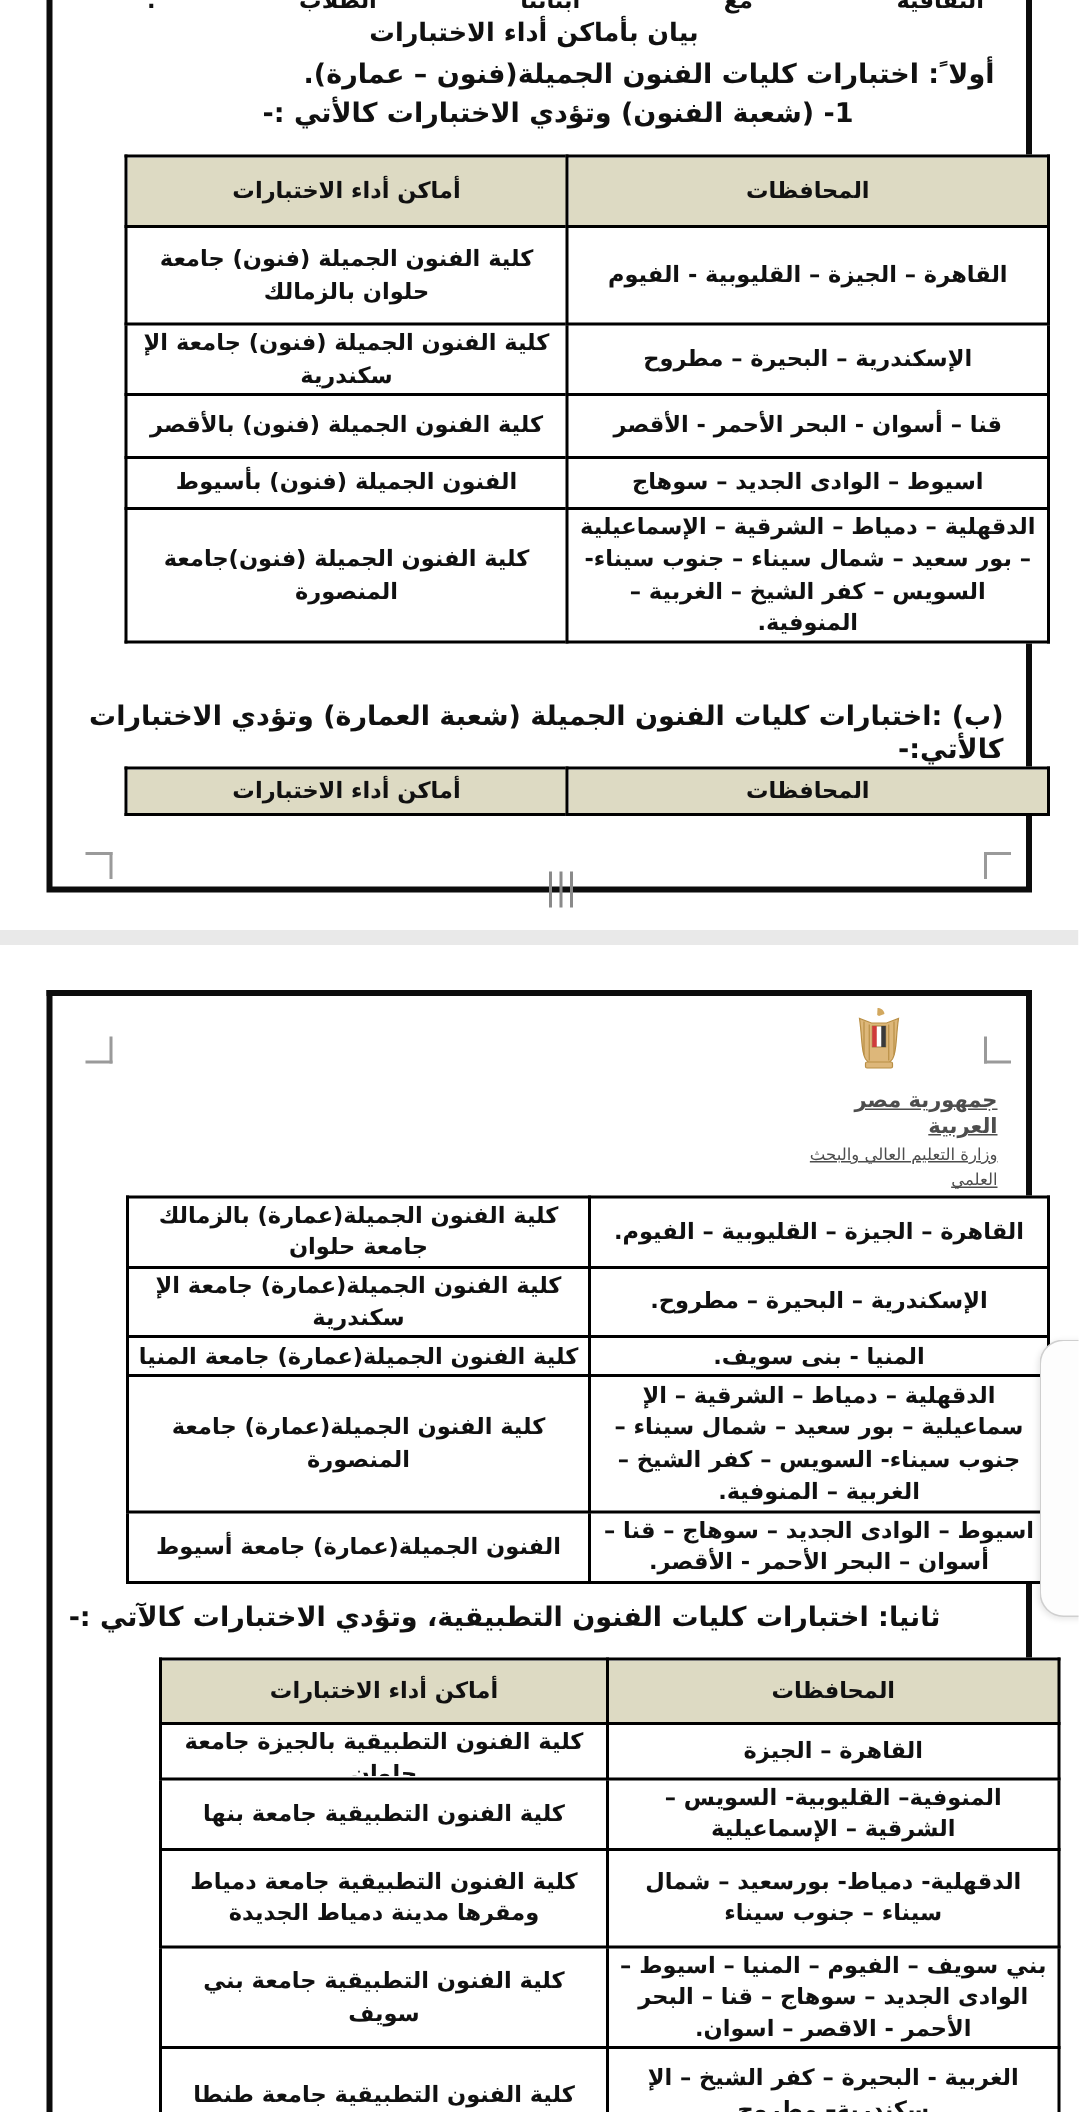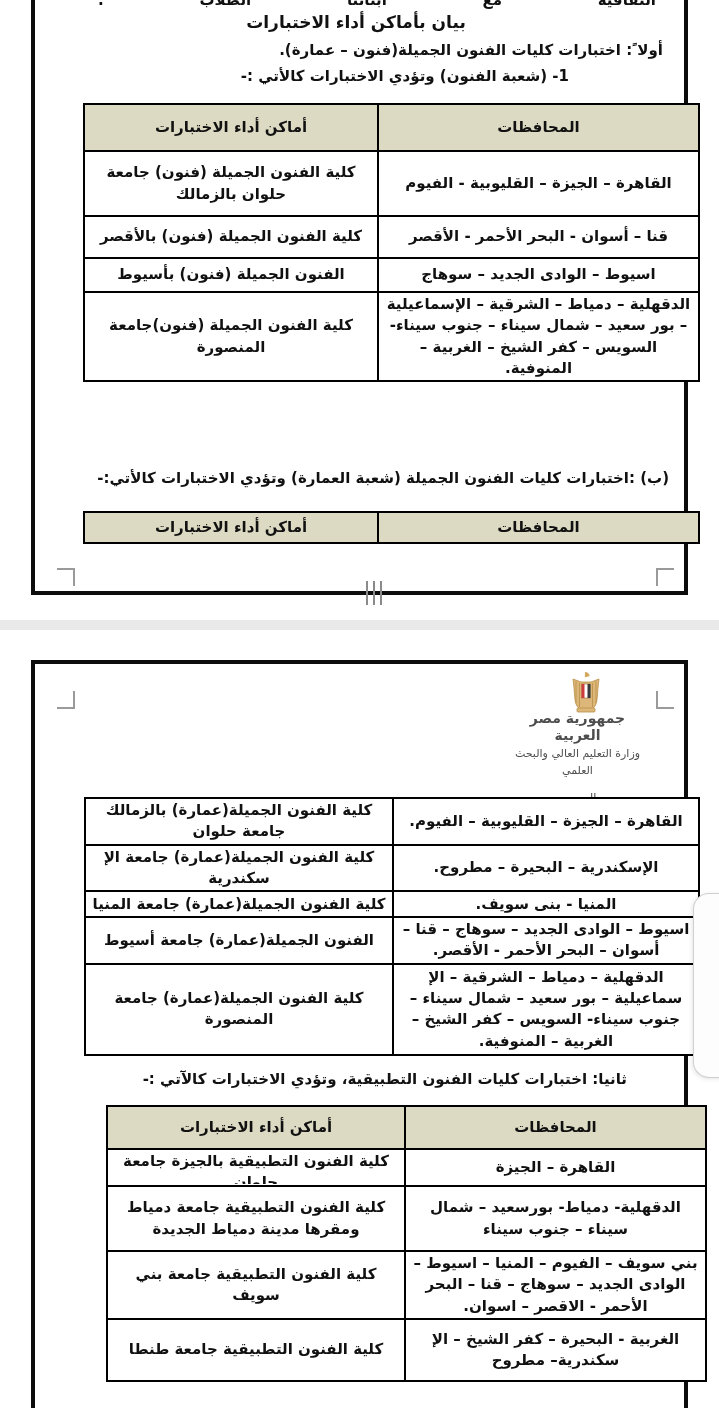--- a/index.html
+++ b/index.html
@@ -35,7 +35,7 @@
   .title{position:absolute;top:12px;left:31px;width:650px;text-align:center;
     font-weight:700;font-size:17px;direction:rtl;}
   .title span{text-decoration-thickness:2px;text-underline-offset:4px;}
-  .h-line{position:absolute;direction:rtl;text-align:left;font-weight:700;font-size:15px;line-height:22px;}
+  .h-line{position:absolute;direction:rtl;text-align:right;font-weight:700;font-size:18px;line-height:22px;}
   #h-a{top:39px;right:56px;}
   #h-a1{top:65px;right:150px;}
   #h-b{top:467px;right:50px;}

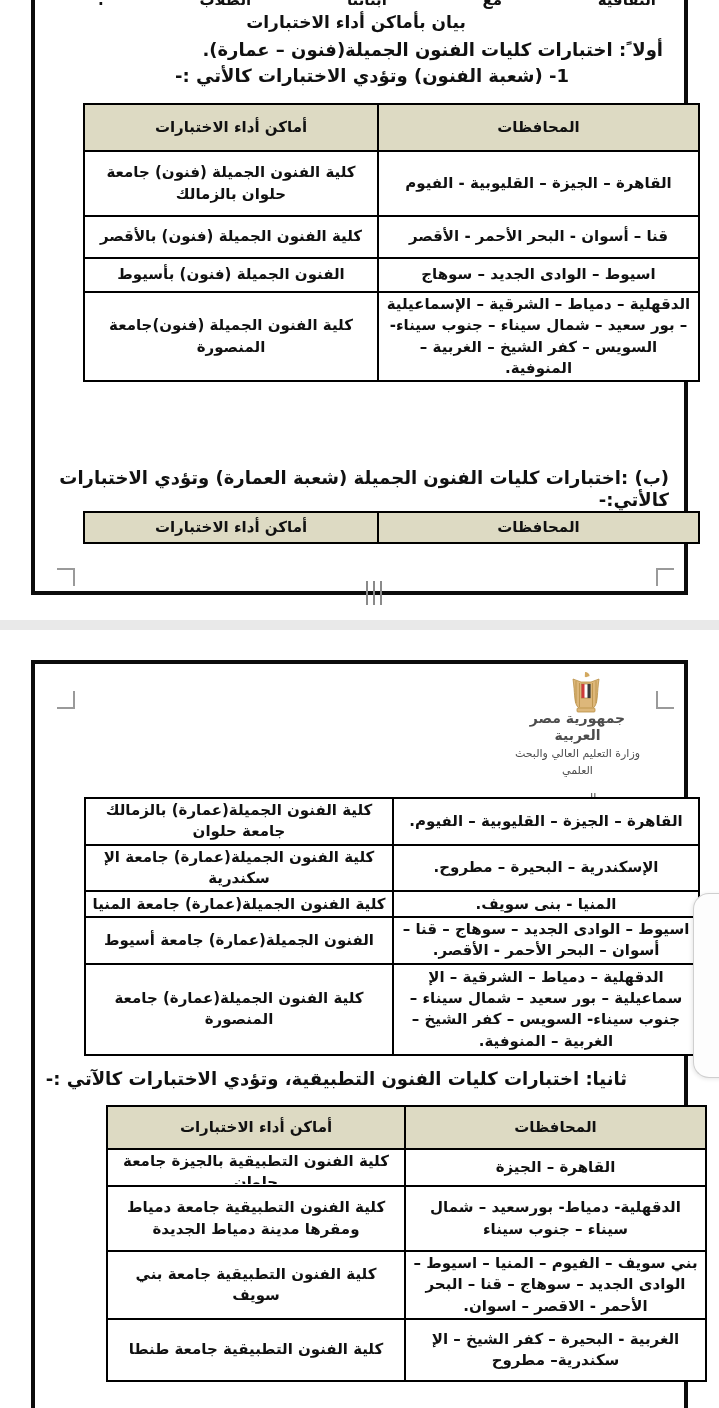--- a/index.html
+++ b/index.html
@@ -102,6 +102,10 @@
       <td class="c-gov">القاهرة – الجيزة – القليوبية - الفيوم</td>
       <td class="c-place">كلية الفنون الجميلة (فنون) جامعة حلوان بالزمالك</td>
     </tr>
+    <tr style="height:47px">
+      <td class="c-gov">الإسكندرية – البحيرة – مطروح</td>
+      <td class="c-place">كلية الفنون الجميلة (فنون) جامعة الإ سكندرية</td>
+    </tr>
     <tr style="height:42px">
       <td class="c-gov">قنا – أسوان - البحر الأحمر - الأقصر</td>
       <td class="c-place">كلية الفنون الجميلة (فنون) بالأقصر</td>

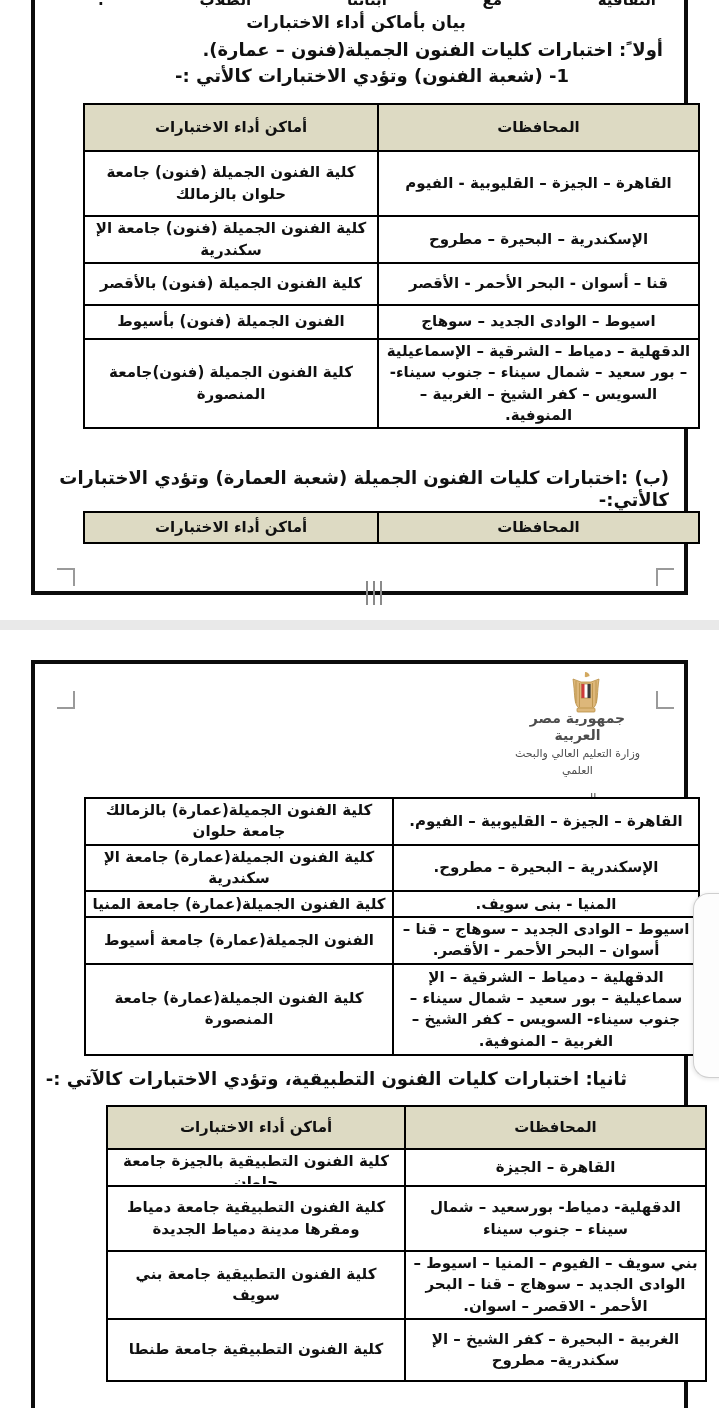--- a/index.html
+++ b/index.html
@@ -61,8 +61,8 @@
   .clip{height:33px;overflow:hidden;}
   
   .emblem{position:absolute;left:566px;top:41px;width:40px;height:42px;}
-  .letterhead{position:absolute;left:490px;top:80px;width:175px;text-align:center;
-    direction:rtl;color:#4d4d4d;}
+  .letterhead{position:absolute;left:490px;top:96px;width:175px;text-align:right;
+    direction:rtl;color:#4d4d4d;text-decoration:underline;}
   .lh-country{font-size:14px;font-weight:700;line-height:17px;}
   .lh-ministry{font-size:11px;font-weight:400;line-height:14px;margin-top:3px;}
   .lh-minister{font-size:11.5px;font-weight:400;line-height:15px;text-decoration:underline;margin-top:13px;}

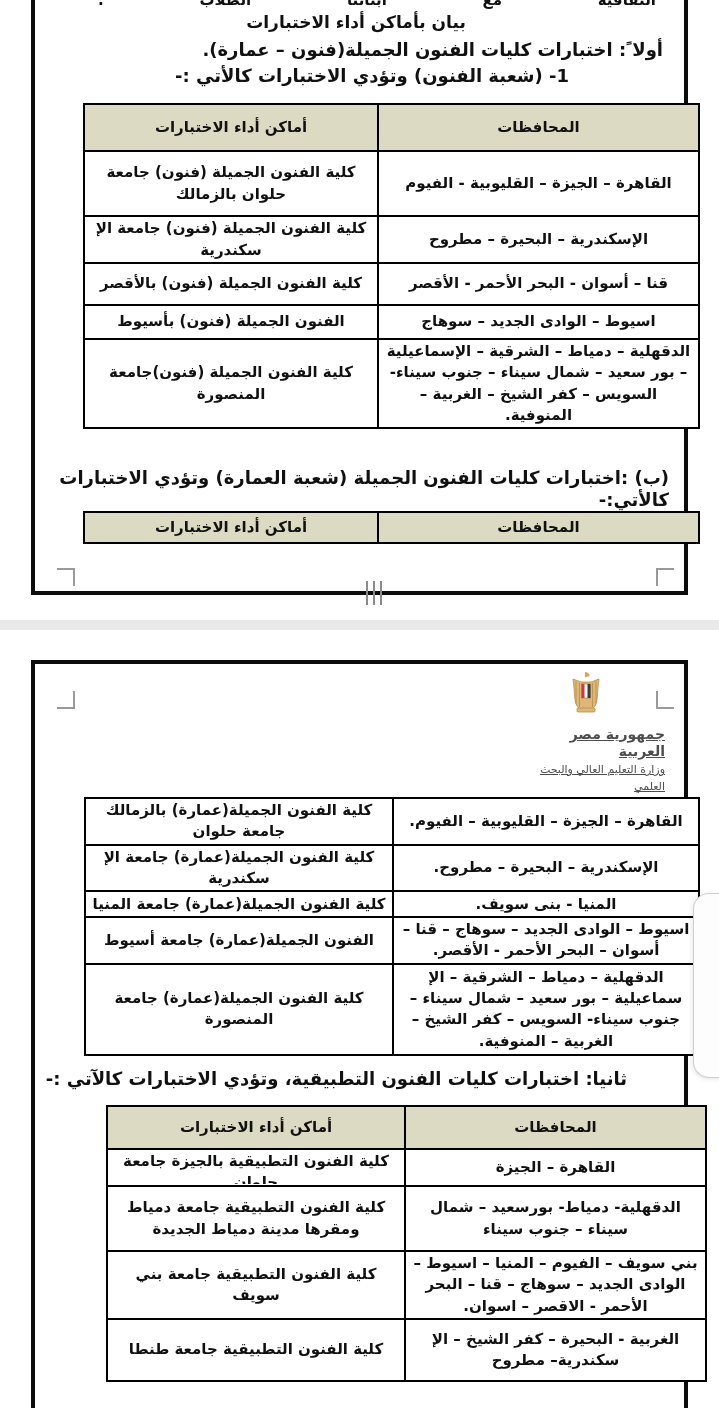--- a/index.html
+++ b/index.html
@@ -182,13 +182,13 @@
       <td class="c-gov ar">المنيا - بنى سويف.</td>
       <td class="c-place">كلية الفنون الجميلة(عمارة) جامعة المنيا</td>
     </tr>
+    <tr style="height:91px">
+      <td class="c-gov jt">الدقهلية – دمياط – الشرقية – الإ سماعيلية – بور سعيد – شمال سيناء – جنوب سيناء- السويس – كفر الشيخ – الغربية – المنوفية.</td>
+      <td class="c-place">كلية الفنون الجميلة(عمارة) جامعة المنصورة</td>
+    </tr>
     <tr style="height:46px">
       <td class="c-gov jt">اسيوط – الوادى الجديد – سوهاج – قنا – أسوان – البحر الأحمر - الأقصر.</td>
       <td class="c-place">الفنون الجميلة(عمارة) جامعة أسيوط</td>
-    </tr>
-    <tr style="height:91px">
-      <td class="c-gov jt">الدقهلية – دمياط – الشرقية – الإ سماعيلية – بور سعيد – شمال سيناء – جنوب سيناء- السويس – كفر الشيخ – الغربية – المنوفية.</td>
-      <td class="c-place">كلية الفنون الجميلة(عمارة) جامعة المنصورة</td>
     </tr>
   </tbody>
     </table>

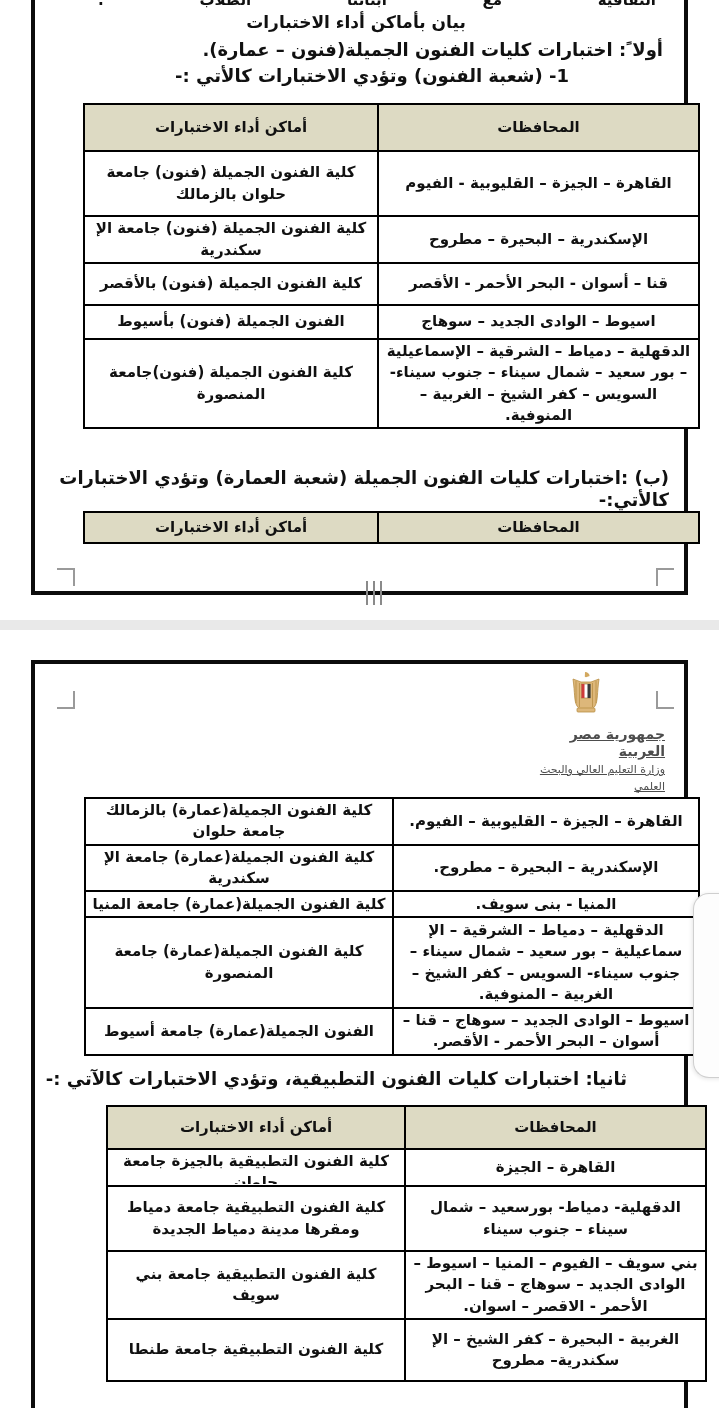--- a/index.html
+++ b/index.html
@@ -207,6 +207,10 @@
             <div class="clip">كلية الفنون التطبيقية بالجيزة جامعة حلوان</div>
           </td>
     </tr>
+    <tr style="height:45px">
+      <td class="c-gov jt">المنوفية– القليوبية- السويس – الشرقية – الإسماعيلية</td>
+      <td class="c-place">كلية الفنون التطبيقية جامعة بنها</td>
+    </tr>
     <tr style="height:65px">
       <td class="c-gov">الدقهلية- دمياط- بورسعيد – شمال سيناء –      جنوب سيناء</td>
       <td class="c-place jt">كلية الفنون التطبيقية جامعة دمياط ومقرها مدينة دمياط الجديدة</td>

